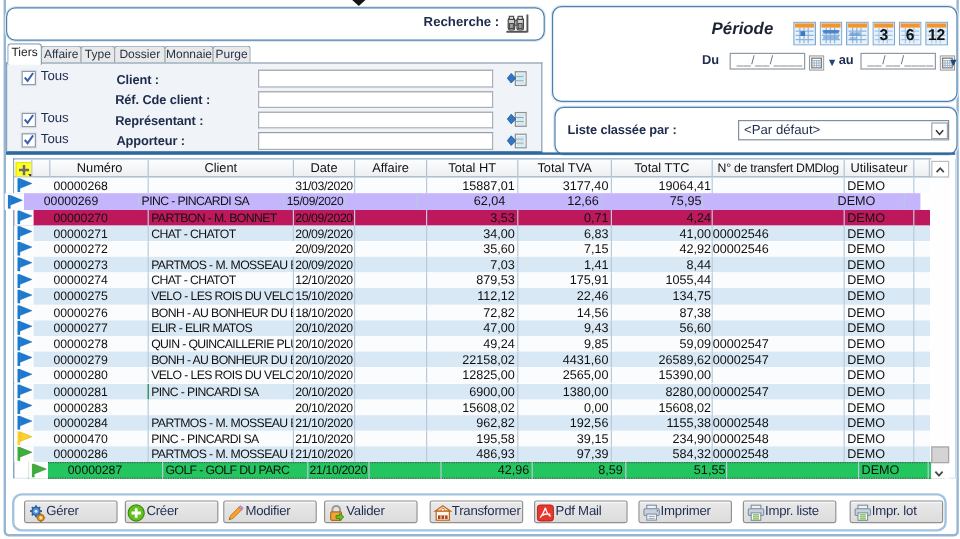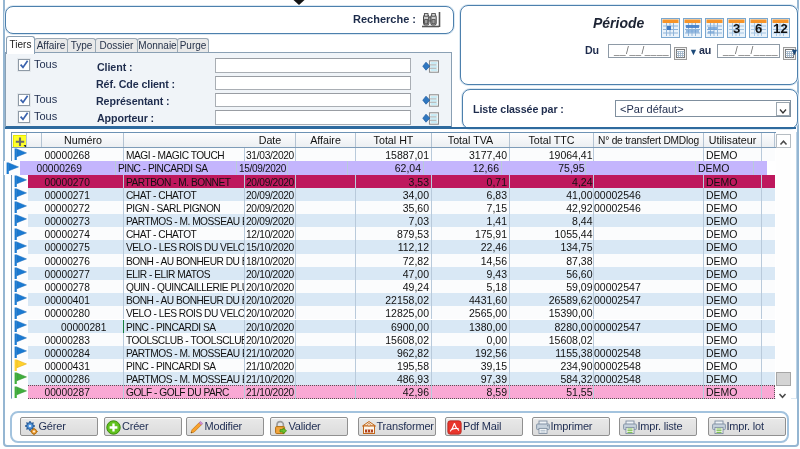--- a/index.html
+++ b/index.html
@@ -184,6 +184,7 @@
     </div>
     <div style="position:absolute;left:15px;width:15px;top:0;height:14px;border-right:1px solid #b4c3d2;box-sizing:border-box;text-align:left;overflow:hidden;white-space:nowrap;"></div>
     <div style="position:absolute;left:31px;width:81px;top:0;height:14px;border-right:1px solid #b4c3d2;box-sizing:border-box;text-align:center;overflow:hidden;white-space:nowrap;">Numéro</div>
+    <div style="position:absolute;left:112px;width:121px;top:0;height:14px;border-right:1px solid #b4c3d2;box-sizing:border-box;text-align:center;overflow:hidden;white-space:nowrap;">Client</div>
     <div style="position:absolute;left:233px;width:51px;top:0;height:14px;border-right:1px solid #b4c3d2;box-sizing:border-box;text-align:center;overflow:hidden;white-space:nowrap;">Date</div>
     <div style="position:absolute;left:284px;width:60px;top:0;height:14px;border-right:1px solid #b4c3d2;box-sizing:border-box;text-align:center;overflow:hidden;white-space:nowrap;">Affaire</div>
     <div style="position:absolute;left:344px;width:76px;top:0;height:14px;border-right:1px solid #b4c3d2;box-sizing:border-box;text-align:center;overflow:hidden;white-space:nowrap;">Total HT</div>

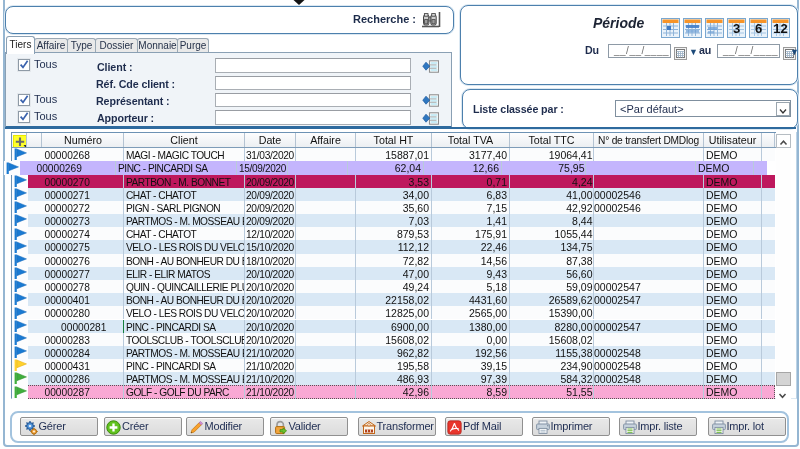--- a/index.html
+++ b/index.html
@@ -203,7 +203,6 @@
     </div>
     <div style="position:absolute;left:15.5px;width:15.5px;top:0;bottom:0;overflow:hidden;border-right:1px solid #b9cadb;box-sizing:border-box;text-align:left;padding:0 0px 0 0px;white-space:nowrap;border-right:none;"></div>
     <div style="position:absolute;left:31px;width:81px;top:0;bottom:0;overflow:hidden;border-right:1px solid #b9cadb;box-sizing:border-box;text-align:left;padding:0 0px 0 1.5px;white-space:nowrap;font-size:10.2px;">00000268</div>
-    <div style="position:absolute;left:112px;width:121px;top:0;bottom:0;overflow:hidden;border-right:1px solid #b9cadb;box-sizing:border-box;text-align:left;padding:0 0px 0 2px;white-space:nowrap;font-size:10.2px;letter-spacing:-0.5px;">MAGI - MAGIC TOUCH</div>
     <div style="position:absolute;left:233px;width:51px;top:0;bottom:0;overflow:hidden;border-right:1px solid #b9cadb;box-sizing:border-box;text-align:left;padding:0 0px 0 1px;white-space:nowrap;font-size:10.2px;letter-spacing:-0.3px;">31/03/2020</div>
     <div style="position:absolute;left:284px;width:60px;top:0;bottom:0;overflow:hidden;border-right:1px solid #b9cadb;box-sizing:border-box;text-align:left;padding:0 2px 0 2px;white-space:nowrap;"></div>
     <div style="position:absolute;left:344px;width:76px;top:0;bottom:0;overflow:hidden;border-right:1px solid #b9cadb;box-sizing:border-box;text-align:right;padding:0 2px 0 2px;white-space:nowrap;">15887,01</div>

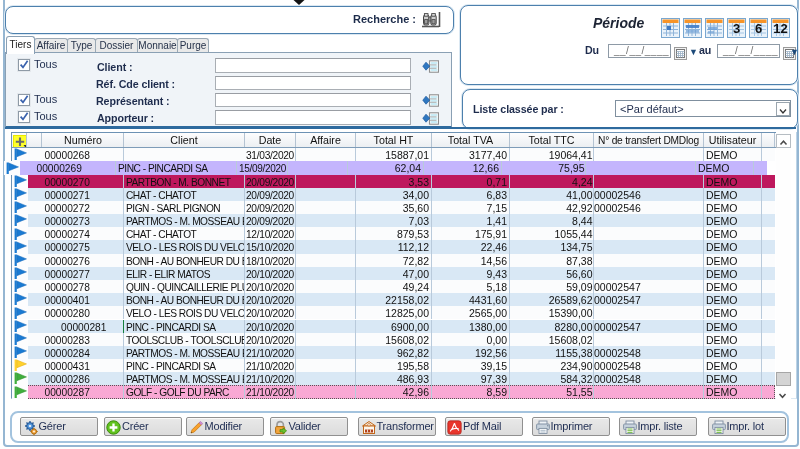--- a/index.html
+++ b/index.html
@@ -278,7 +278,6 @@
     </div>
     <div style="position:absolute;left:15.5px;width:15.5px;top:0;bottom:0;overflow:hidden;border-right:1px solid #b9cadb;box-sizing:border-box;text-align:left;padding:0 0px 0 0px;white-space:nowrap;border-right:none;"></div>
     <div style="position:absolute;left:31px;width:81px;top:0;bottom:0;overflow:hidden;border-right:1px solid #b9cadb;box-sizing:border-box;text-align:left;padding:0 0px 0 1.5px;white-space:nowrap;font-size:10.2px;">00000272</div>
-    <div style="position:absolute;left:112px;width:121px;top:0;bottom:0;overflow:hidden;border-right:1px solid #b9cadb;box-sizing:border-box;text-align:left;padding:0 0px 0 2px;white-space:nowrap;font-size:10.2px;letter-spacing:-0.5px;">PIGN - SARL PIGNON</div>
     <div style="position:absolute;left:233px;width:51px;top:0;bottom:0;overflow:hidden;border-right:1px solid #b9cadb;box-sizing:border-box;text-align:left;padding:0 0px 0 1px;white-space:nowrap;font-size:10.2px;letter-spacing:-0.3px;">20/09/2020</div>
     <div style="position:absolute;left:284px;width:60px;top:0;bottom:0;overflow:hidden;border-right:1px solid #b9cadb;box-sizing:border-box;text-align:left;padding:0 2px 0 2px;white-space:nowrap;"></div>
     <div style="position:absolute;left:344px;width:76px;top:0;bottom:0;overflow:hidden;border-right:1px solid #b9cadb;box-sizing:border-box;text-align:right;padding:0 2px 0 2px;white-space:nowrap;">35,60</div>

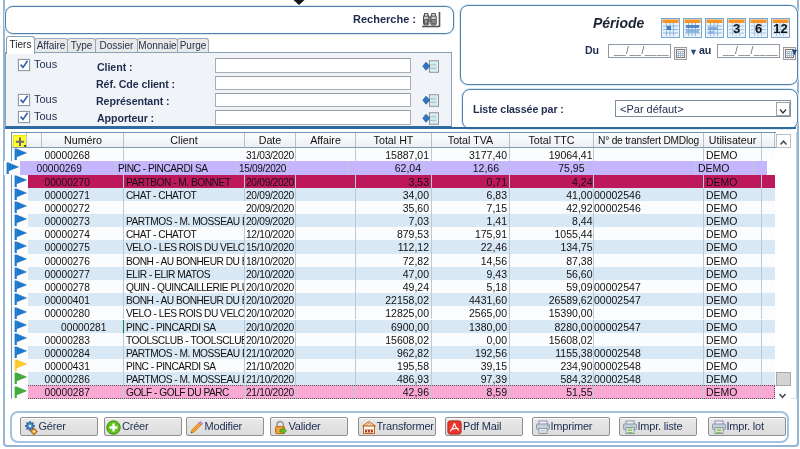--- a/index.html
+++ b/index.html
@@ -395,7 +395,7 @@
     <div style="position:absolute;left:233px;width:51px;top:0;bottom:0;overflow:hidden;border-right:1px solid #b9cadb;box-sizing:border-box;text-align:left;padding:0 0px 0 1px;white-space:nowrap;font-size:10.2px;letter-spacing:-0.3px;">20/10/2020</div>
     <div style="position:absolute;left:284px;width:60px;top:0;bottom:0;overflow:hidden;border-right:1px solid #b9cadb;box-sizing:border-box;text-align:left;padding:0 2px 0 2px;white-space:nowrap;"></div>
     <div style="position:absolute;left:344px;width:76px;top:0;bottom:0;overflow:hidden;border-right:1px solid #b9cadb;box-sizing:border-box;text-align:right;padding:0 2px 0 2px;white-space:nowrap;">49,24</div>
-    <div style="position:absolute;left:420px;width:78px;top:0;bottom:0;overflow:hidden;border-right:1px solid #b9cadb;box-sizing:border-box;text-align:right;padding:0 2px 0 2px;white-space:nowrap;">5,18</div>
+    <div style="position:absolute;left:420px;width:78px;top:0;bottom:0;overflow:hidden;border-right:1px solid #b9cadb;box-sizing:border-box;text-align:right;padding:0 2px 0 2px;white-space:nowrap;">9,85</div>
     <div style="position:absolute;left:498px;width:84px;top:0;bottom:0;overflow:hidden;border-right:1px solid #b9cadb;box-sizing:border-box;text-align:right;padding:0 0.5px 0 2px;white-space:nowrap;">59,09</div>
     <div style="position:absolute;left:582px;width:110px;top:0;bottom:0;overflow:hidden;border-right:1px solid #b9cadb;box-sizing:border-box;text-align:left;padding:0 0px 0 0px;white-space:nowrap;">00002547</div>
     <div style="position:absolute;left:692px;width:58px;top:0;bottom:0;overflow:hidden;border-right:1px solid #b9cadb;box-sizing:border-box;text-align:left;padding:0 2px 0 2px;white-space:nowrap;">DEMO</div>

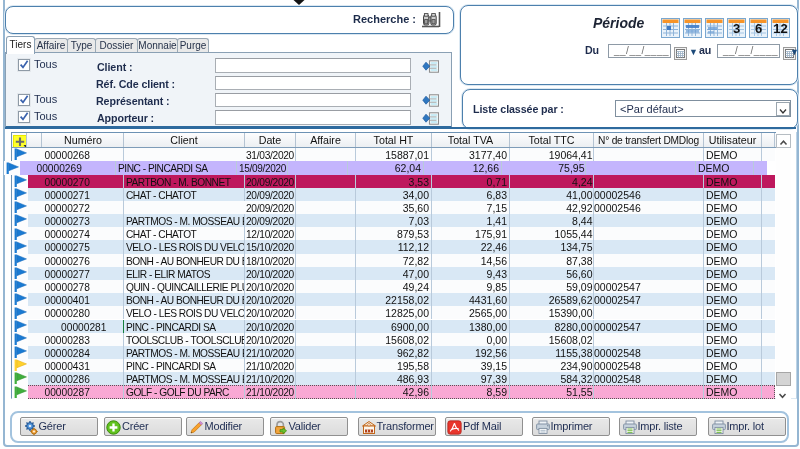--- a/index.html
+++ b/index.html
@@ -409,7 +409,7 @@
         </svg></span>
     </div>
     <div style="position:absolute;left:15.5px;width:15.5px;top:0;bottom:0;overflow:hidden;border-right:1px solid #b9cadb;box-sizing:border-box;text-align:left;padding:0 0px 0 0px;white-space:nowrap;border-right:none;"></div>
-    <div style="position:absolute;left:31px;width:81px;top:0;bottom:0;overflow:hidden;border-right:1px solid #b9cadb;box-sizing:border-box;text-align:left;padding:0 0px 0 1.5px;white-space:nowrap;font-size:10.2px;">00000401</div>
+    <div style="position:absolute;left:31px;width:81px;top:0;bottom:0;overflow:hidden;border-right:1px solid #b9cadb;box-sizing:border-box;text-align:left;padding:0 0px 0 1.5px;white-space:nowrap;font-size:10.2px;">00000279</div>
     <div style="position:absolute;left:112px;width:121px;top:0;bottom:0;overflow:hidden;border-right:1px solid #b9cadb;box-sizing:border-box;text-align:left;padding:0 0px 0 2px;white-space:nowrap;font-size:10.2px;letter-spacing:-0.5px;">BONH - AU BONHEUR DU BRICO</div>
     <div style="position:absolute;left:233px;width:51px;top:0;bottom:0;overflow:hidden;border-right:1px solid #b9cadb;box-sizing:border-box;text-align:left;padding:0 0px 0 1px;white-space:nowrap;font-size:10.2px;letter-spacing:-0.3px;">20/10/2020</div>
     <div style="position:absolute;left:284px;width:60px;top:0;bottom:0;overflow:hidden;border-right:1px solid #b9cadb;box-sizing:border-box;text-align:left;padding:0 2px 0 2px;white-space:nowrap;"></div>

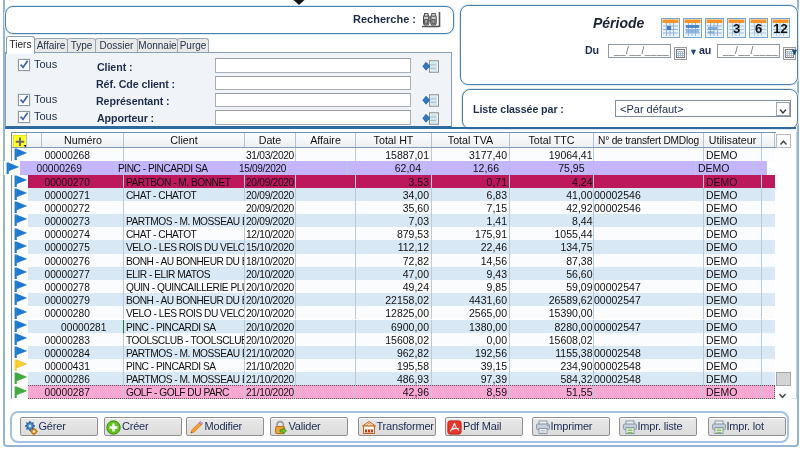--- a/index.html
+++ b/index.html
@@ -447,7 +447,7 @@
         </svg></span>
     </div>
     <div style="position:absolute;left:15.5px;width:15.5px;top:0;bottom:0;overflow:hidden;border-right:1px solid #b9cadb;box-sizing:border-box;text-align:left;padding:0 0px 0 0px;white-space:nowrap;border-right:none;"></div>
-    <div style="position:absolute;left:31px;width:81px;top:0;bottom:0;overflow:hidden;border-right:1px solid #15803d;box-sizing:border-box;text-align:center;padding:0 0px 0 1.5px;white-space:nowrap;font-size:10.2px;">00000281</div>
+    <div style="position:absolute;left:31px;width:81px;top:0;bottom:0;overflow:hidden;border-right:1px solid #15803d;box-sizing:border-box;text-align:left;padding:0 0px 0 1.5px;white-space:nowrap;font-size:10.2px;">00000281</div>
     <div style="position:absolute;left:112px;width:121px;top:0;bottom:0;overflow:hidden;border-right:1px solid #b9cadb;box-sizing:border-box;text-align:left;padding:0 0px 0 2px;white-space:nowrap;font-size:10.2px;letter-spacing:-0.5px;">PINC - PINCARDI SA</div>
     <div style="position:absolute;left:233px;width:51px;top:0;bottom:0;overflow:hidden;border-right:1px solid #b9cadb;box-sizing:border-box;text-align:left;padding:0 0px 0 1px;white-space:nowrap;font-size:10.2px;letter-spacing:-0.3px;">20/10/2020</div>
     <div style="position:absolute;left:284px;width:60px;top:0;bottom:0;overflow:hidden;border-right:1px solid #b9cadb;box-sizing:border-box;text-align:left;padding:0 2px 0 2px;white-space:nowrap;"></div>

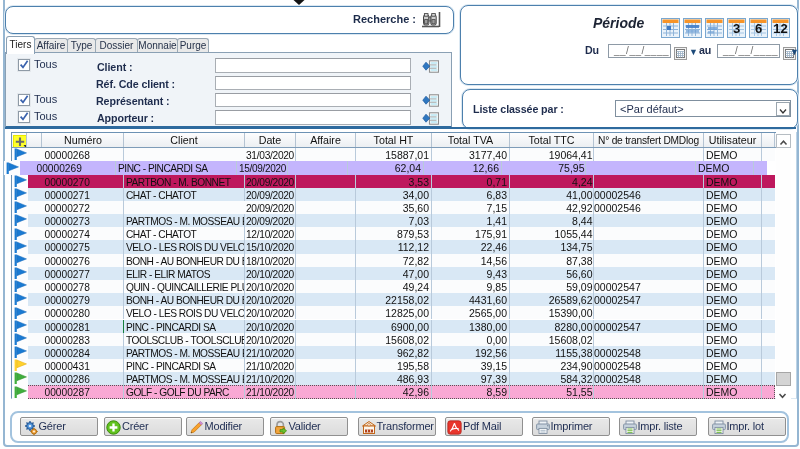--- a/index.html
+++ b/index.html
@@ -467,7 +467,6 @@
     </div>
     <div style="position:absolute;left:15.5px;width:15.5px;top:0;bottom:0;overflow:hidden;border-right:1px solid #b9cadb;box-sizing:border-box;text-align:left;padding:0 0px 0 0px;white-space:nowrap;border-right:none;"></div>
     <div style="position:absolute;left:31px;width:81px;top:0;bottom:0;overflow:hidden;border-right:1px solid #b9cadb;box-sizing:border-box;text-align:left;padding:0 0px 0 1.5px;white-space:nowrap;font-size:10.2px;">00000283</div>
-    <div style="position:absolute;left:112px;width:121px;top:0;bottom:0;overflow:hidden;border-right:1px solid #b9cadb;box-sizing:border-box;text-align:left;padding:0 0px 0 2px;white-space:nowrap;font-size:10.2px;letter-spacing:-0.5px;">TOOLSCLUB - TOOLSCLUB</div>
     <div style="position:absolute;left:233px;width:51px;top:0;bottom:0;overflow:hidden;border-right:1px solid #b9cadb;box-sizing:border-box;text-align:left;padding:0 0px 0 1px;white-space:nowrap;font-size:10.2px;letter-spacing:-0.3px;">20/10/2020</div>
     <div style="position:absolute;left:284px;width:60px;top:0;bottom:0;overflow:hidden;border-right:1px solid #b9cadb;box-sizing:border-box;text-align:left;padding:0 2px 0 2px;white-space:nowrap;"></div>
     <div style="position:absolute;left:344px;width:76px;top:0;bottom:0;overflow:hidden;border-right:1px solid #b9cadb;box-sizing:border-box;text-align:right;padding:0 2px 0 2px;white-space:nowrap;">15608,02</div>

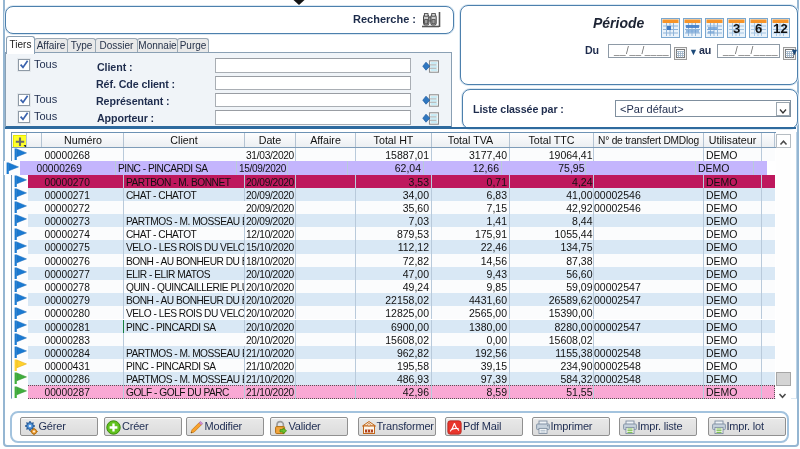--- a/index.html
+++ b/index.html
@@ -503,7 +503,7 @@
         </svg></span>
     </div>
     <div style="position:absolute;left:15.5px;width:15.5px;top:0;bottom:0;overflow:hidden;border-right:1px solid #b9cadb;box-sizing:border-box;text-align:left;padding:0 0px 0 0px;white-space:nowrap;border-right:none;"></div>
-    <div style="position:absolute;left:31px;width:81px;top:0;bottom:0;overflow:hidden;border-right:1px solid #b9cadb;box-sizing:border-box;text-align:left;padding:0 0px 0 1.5px;white-space:nowrap;font-size:10.2px;">00000431</div>
+    <div style="position:absolute;left:31px;width:81px;top:0;bottom:0;overflow:hidden;border-right:1px solid #b9cadb;box-sizing:border-box;text-align:left;padding:0 0px 0 1.5px;white-space:nowrap;font-size:10.2px;">00000470</div>
     <div style="position:absolute;left:112px;width:121px;top:0;bottom:0;overflow:hidden;border-right:1px solid #b9cadb;box-sizing:border-box;text-align:left;padding:0 0px 0 2px;white-space:nowrap;font-size:10.2px;letter-spacing:-0.5px;">PINC - PINCARDI SA</div>
     <div style="position:absolute;left:233px;width:51px;top:0;bottom:0;overflow:hidden;border-right:1px solid #b9cadb;box-sizing:border-box;text-align:left;padding:0 0px 0 1px;white-space:nowrap;font-size:10.2px;letter-spacing:-0.3px;">21/10/2020</div>
     <div style="position:absolute;left:284px;width:60px;top:0;bottom:0;overflow:hidden;border-right:1px solid #b9cadb;box-sizing:border-box;text-align:left;padding:0 2px 0 2px;white-space:nowrap;"></div>

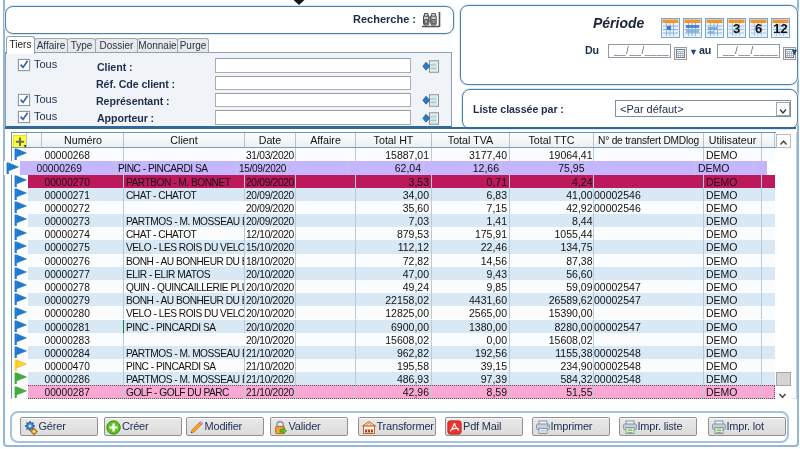--- a/index.html
+++ b/index.html
@@ -533,7 +533,7 @@
     <div style="position:absolute;left:692px;width:58px;top:0;bottom:0;overflow:hidden;border-right:1px solid #b9cadb;box-sizing:border-box;text-align:left;padding:0 2px 0 2px;white-space:nowrap;">DEMO</div>
     <div style="position:absolute;left:750px;width:13.5px;top:0;bottom:0;overflow:hidden;border-right:1px solid #b9cadb;box-sizing:border-box;text-align:left;padding:0 0px 0 0px;white-space:nowrap;border-right:none;"></div>
   </div>
-<div style="position:absolute;left:12px;top:385.36px;width:763px;height:13.17px;background:#f9a8d4;outline:1px dotted #555;outline-offset:-1px;line-height:15.7px;font-size:10.5px;color:#111;">
+<div style="position:absolute;left:24px;top:385.36px;width:763px;height:13.17px;background:#22c55e;outline:1px dotted #555;outline-offset:-1px;line-height:15.7px;font-size:10.5px;color:#111;">
     <div style="position:absolute;left:0px;width:15.5px;top:0;bottom:0;overflow:hidden;border-right:1px solid #b9cadb;box-sizing:border-box;text-align:left;padding:0 2px 0 2px;white-space:nowrap;background:#fdfdfe;border-right:none;">
       <span style="position:absolute;top:0.2px;left:1px;display:inline-block"><svg width="17" height="12.5" viewBox="0 0 17 12.5">
           <rect x="1.6" y="0.5" width="2.2" height="11.5" fill="#3fae3c"></rect>

